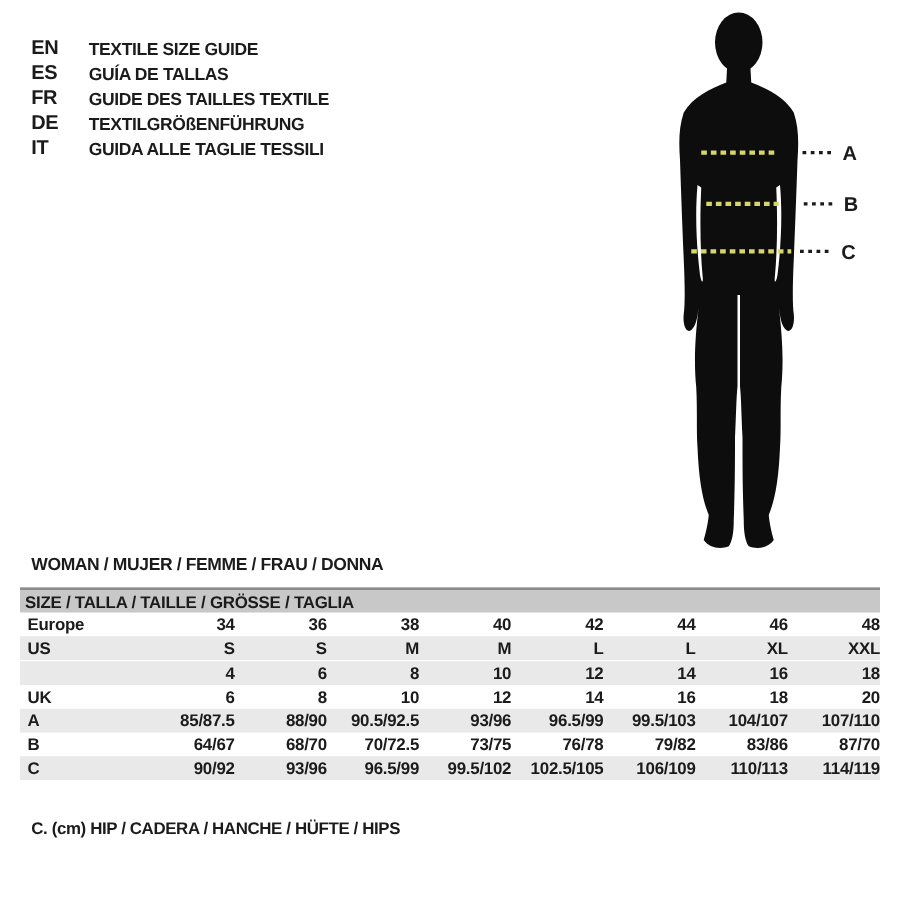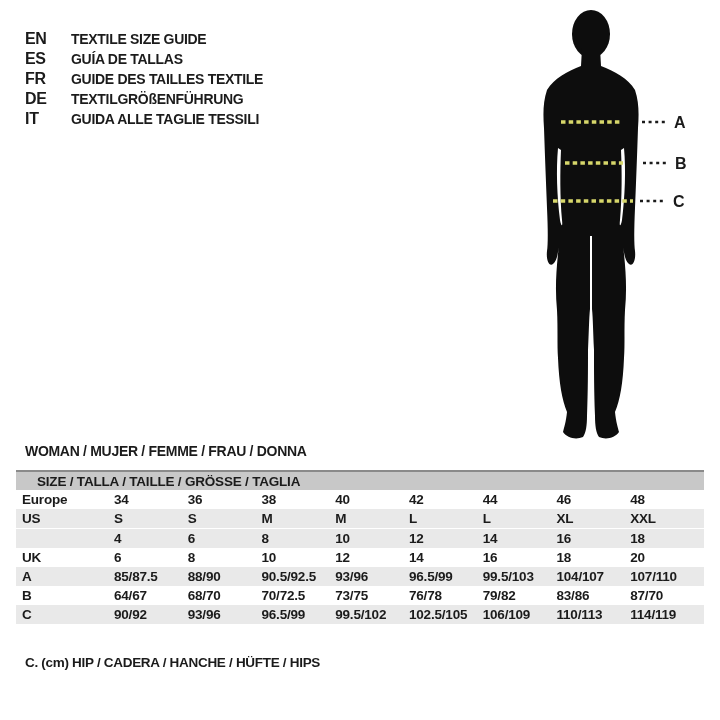--- a/index.html
+++ b/index.html
@@ -31,7 +31,7 @@
   
   .size-table{position:absolute;left:16px;top:470px;width:688px;font-size:13.5px;font-weight:700;letter-spacing:-0.2px;}
   .size-table-header{height:20px;background:var(--header-bg);border-top:2px solid var(--header-border);
-    display:flex;align-items:center;padding-left:21px;}
+    display:flex;align-items:center;padding-left:4px;}
   .t-row{display:flex;height:19px;align-items:center;}
   .t-row.stripe{background:var(--stripe-bg);}
   .t-row.sep{border-top:1px solid #fff;height:20px;}

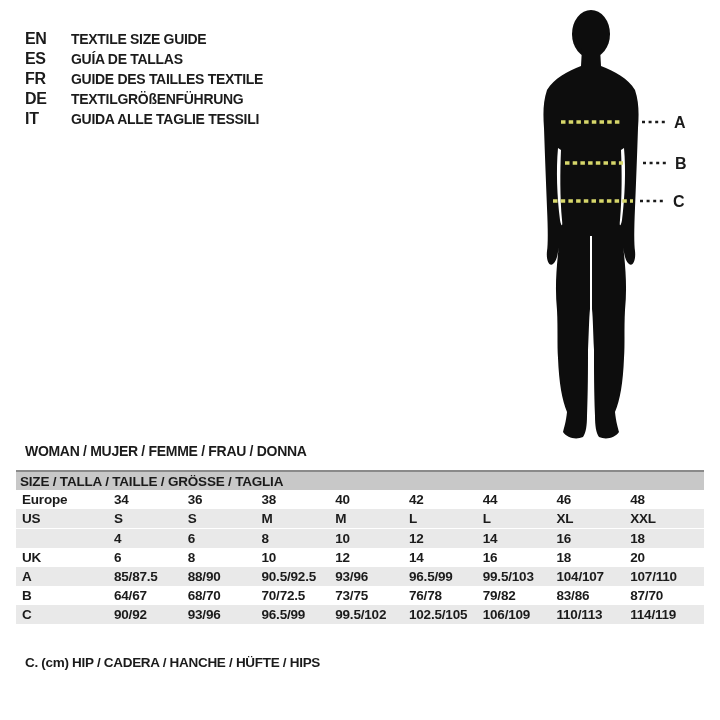--- a/index.html
+++ b/index.html
@@ -36,7 +36,7 @@
   .t-row.stripe{background:var(--stripe-bg);}
   .t-row.sep{border-top:1px solid #fff;height:20px;}
   .t-label{width:98px;padding-left:6px;white-space:nowrap;}
-  .t-cell{flex:1;text-align:left;white-space:nowrap;}
+  .t-cell{flex:1;text-align:right;white-space:nowrap;}
 
   
   .legend{position:absolute;left:25px;top:652px;}

